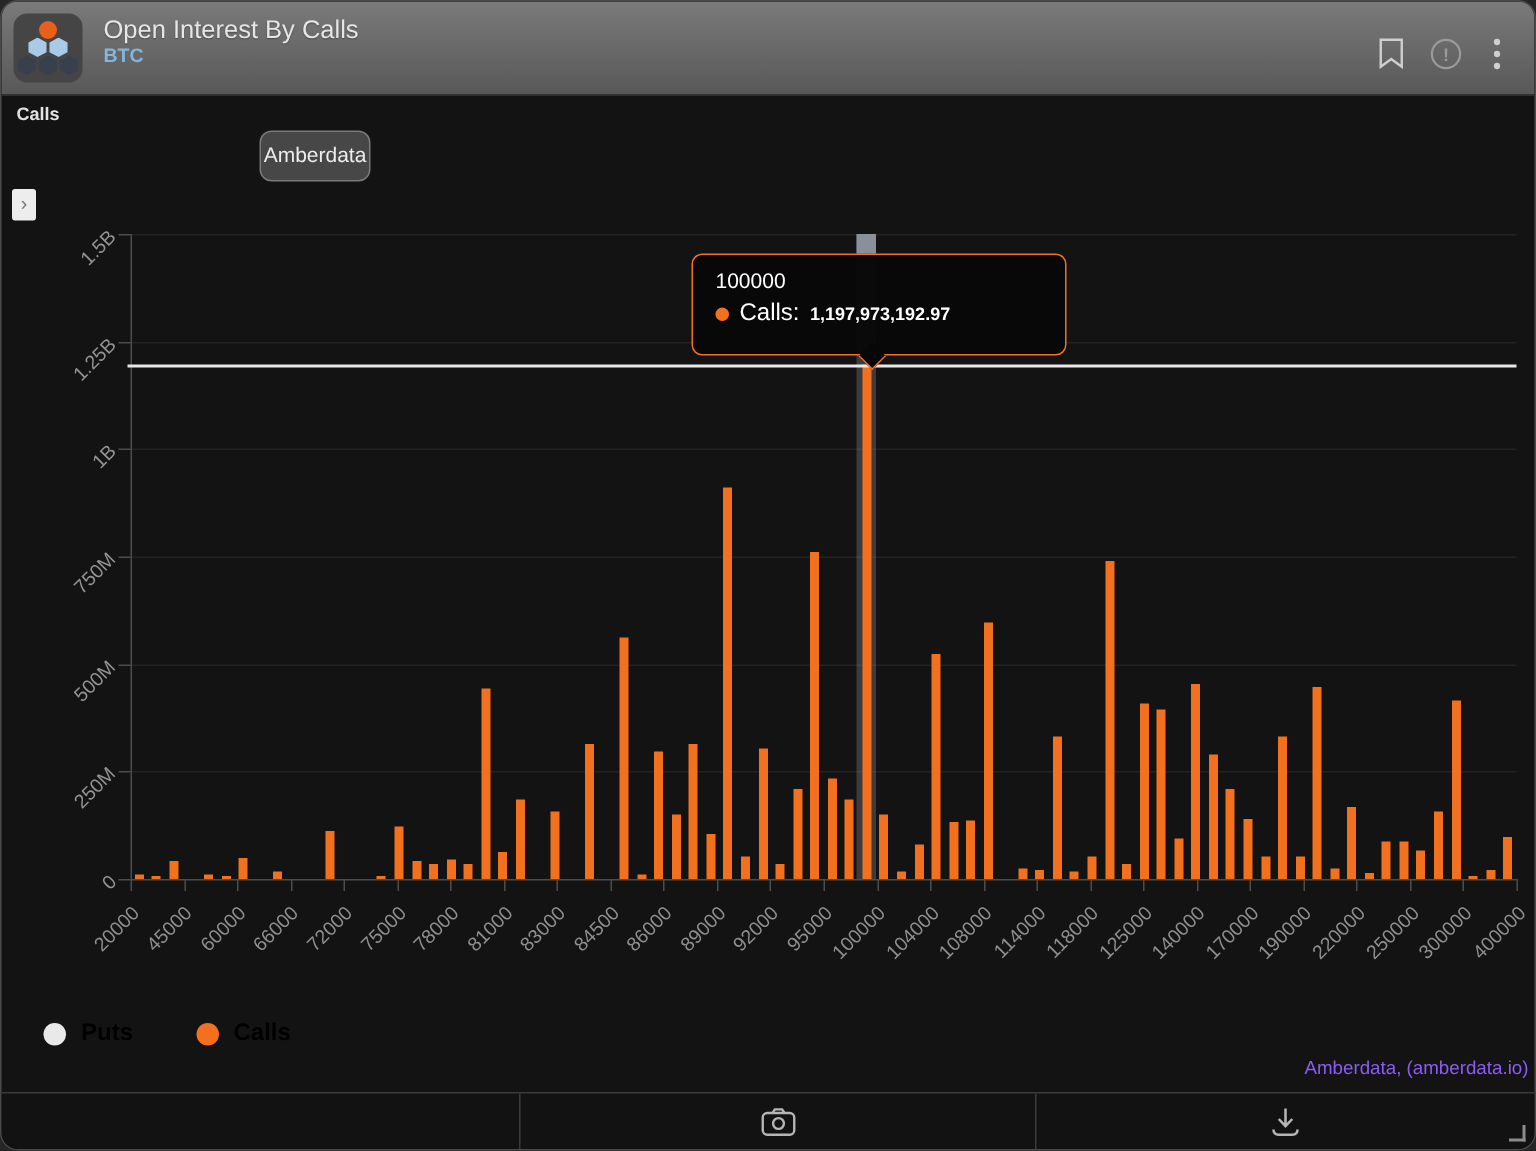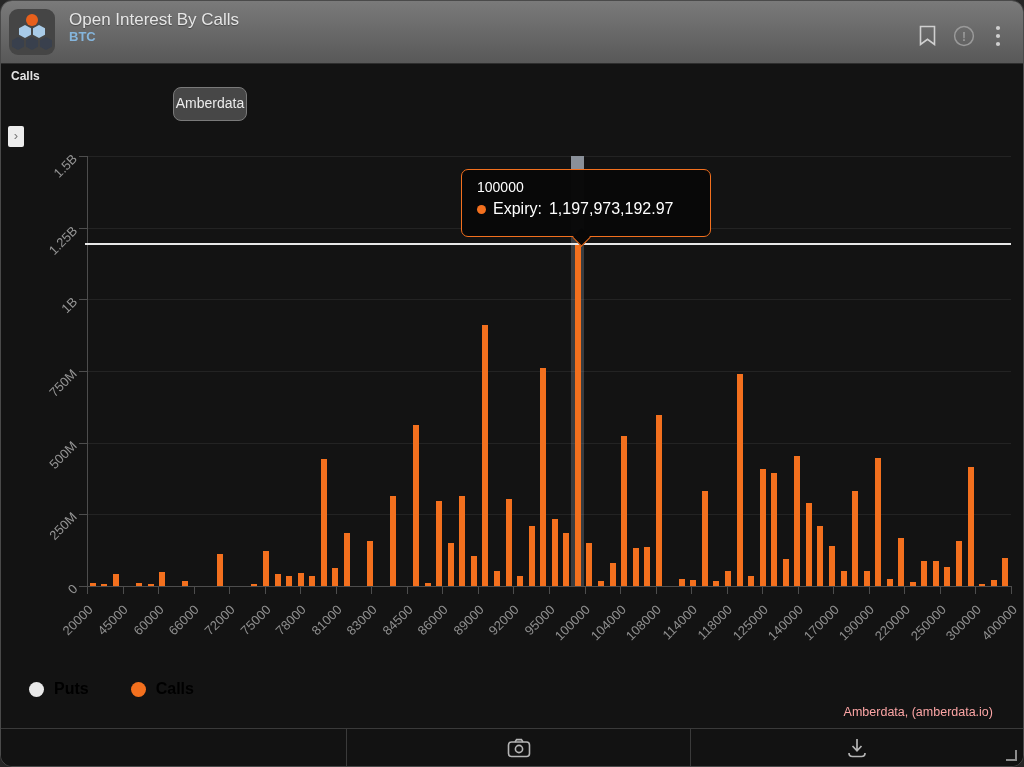--- a/index.html
+++ b/index.html
@@ -260,7 +260,7 @@
     <div id="tt-title">100000</div>
     <div id="tt-row">
       <div id="tt-dot"></div>
-      <span id="tt-series">Expiry:</span>
+      <span id="tt-series">Calls:</span>
       <span id="tt-value">1,197,973,192.97</span>
     </div>
     <div id="tooltip-arrow"></div>

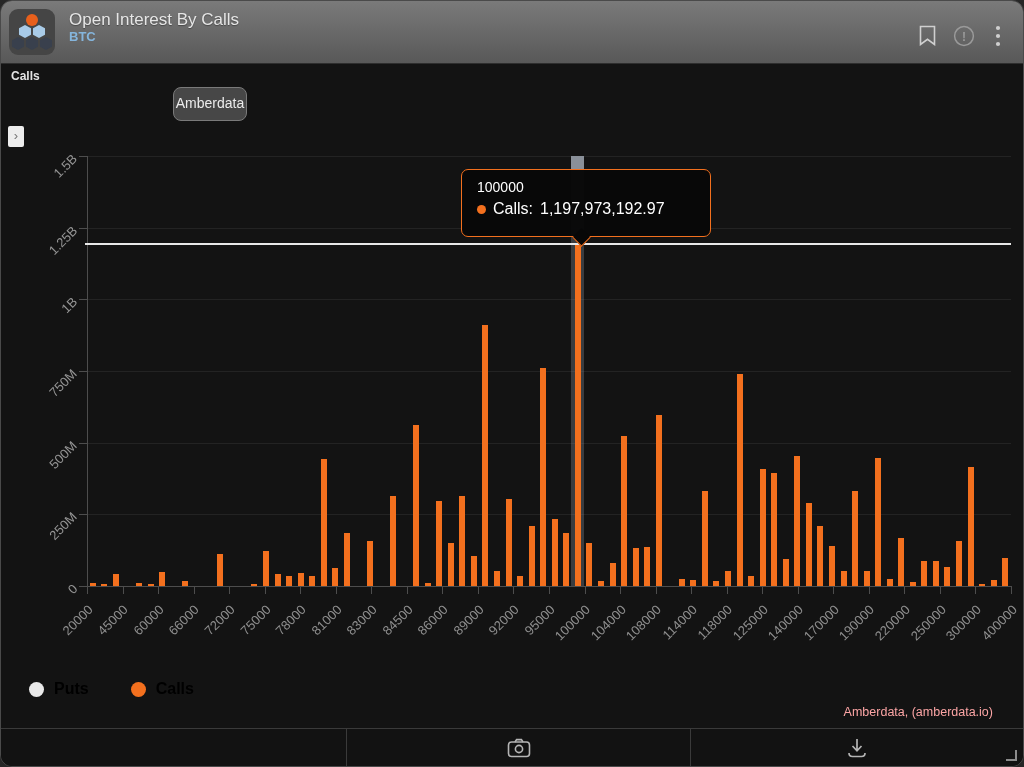--- a/index.html
+++ b/index.html
@@ -48,7 +48,7 @@
   #tt-row{display:flex;align-items:center;color:#fff;font-size:16px;}
   #tt-dot{width:9px;height:9px;border-radius:50%;background:#f3701e;margin-right:7px;}
   #tt-series{font-weight:500;margin-right:7px;}
-  #tt-value{font-weight:normal;font-size:16px;}
+  #tt-value{font-weight:bold;font-size:12px;}
   
   #legend{position:absolute;left:28px;top:679px;display:flex;gap:42px;}
   .leg-item{display:flex;align-items:center;gap:10px;cursor:pointer;}

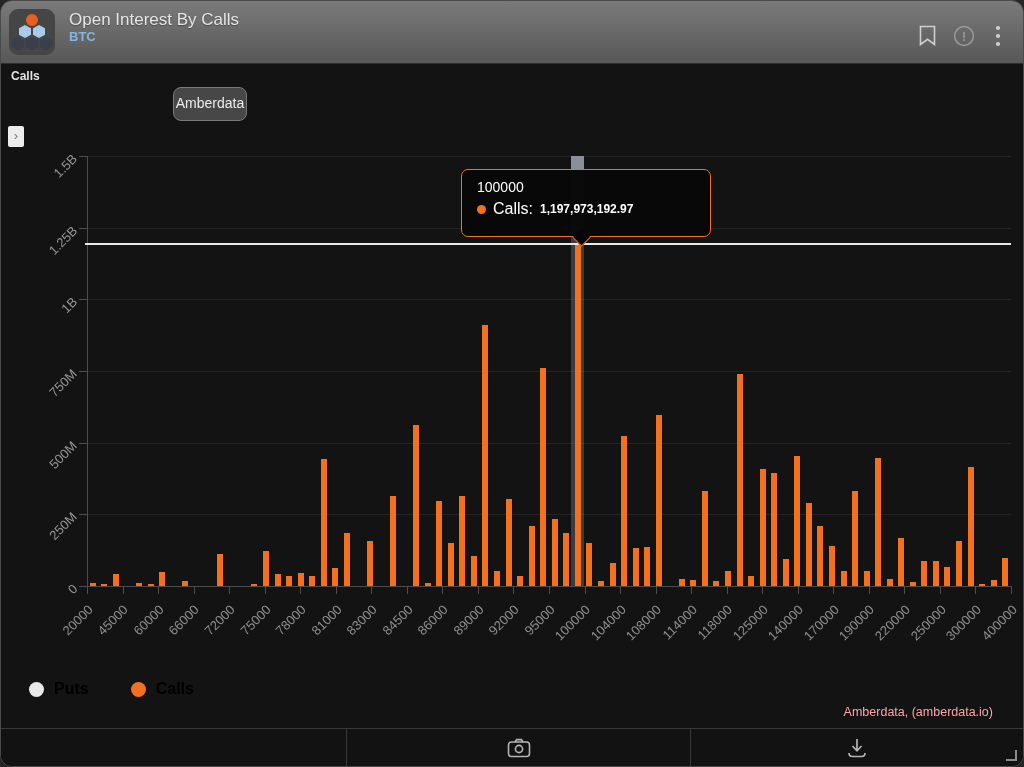--- a/index.html
+++ b/index.html
@@ -54,7 +54,7 @@
   .leg-item{display:flex;align-items:center;gap:10px;cursor:pointer;}
   .leg-dot{width:15px;height:15px;border-radius:50%;}
   .leg-label{font-size:16px;font-weight:bold;}
-  #credit{position:absolute;right:30px;top:704px;font-size:12.5px;color:#fca5a5;}
+  #credit{position:absolute;right:4px;top:704px;font-size:12.5px;color:#8b5cf6;}
   #footer{position:absolute;left:0;bottom:0;width:100%;height:37px;background:#121212;
     border-top:1px solid #3a3a3a;display:flex;}
   .fsec{height:100%;display:flex;align-items:center;justify-content:center;}

